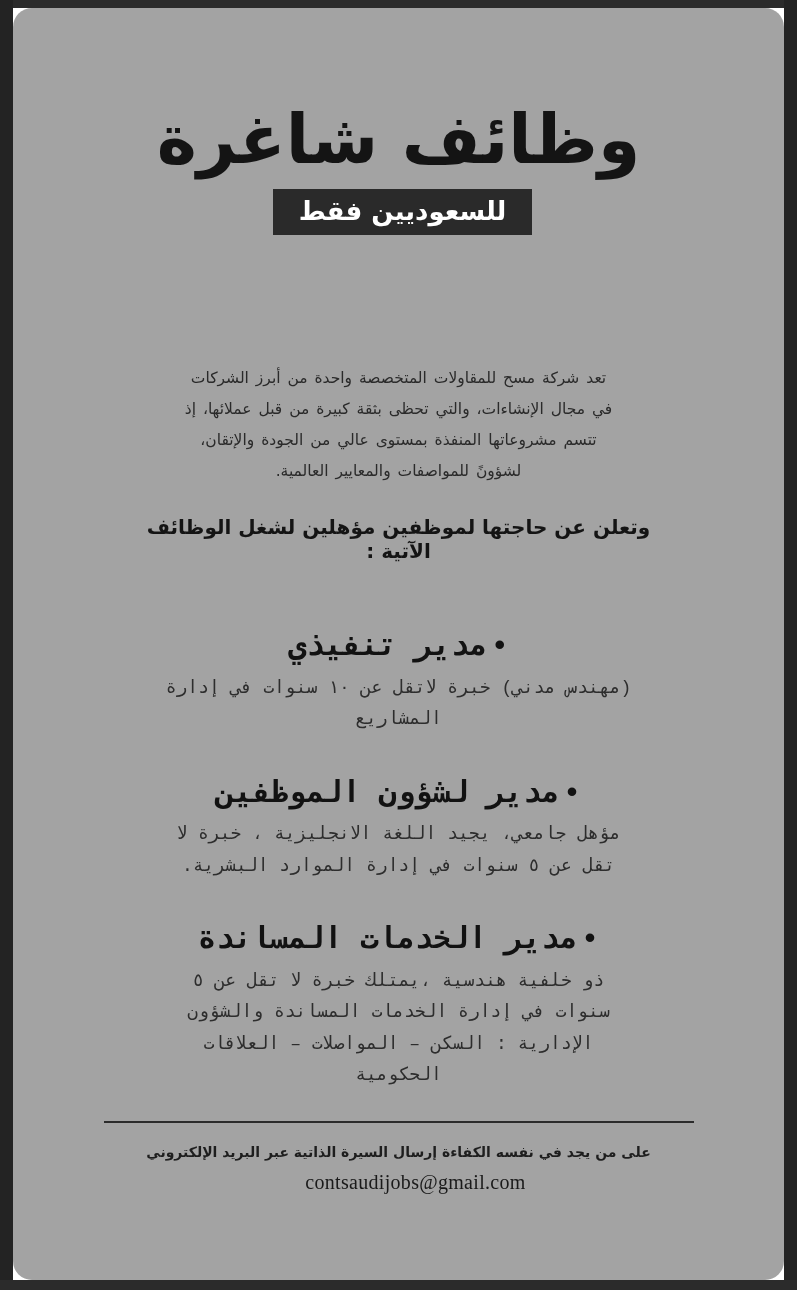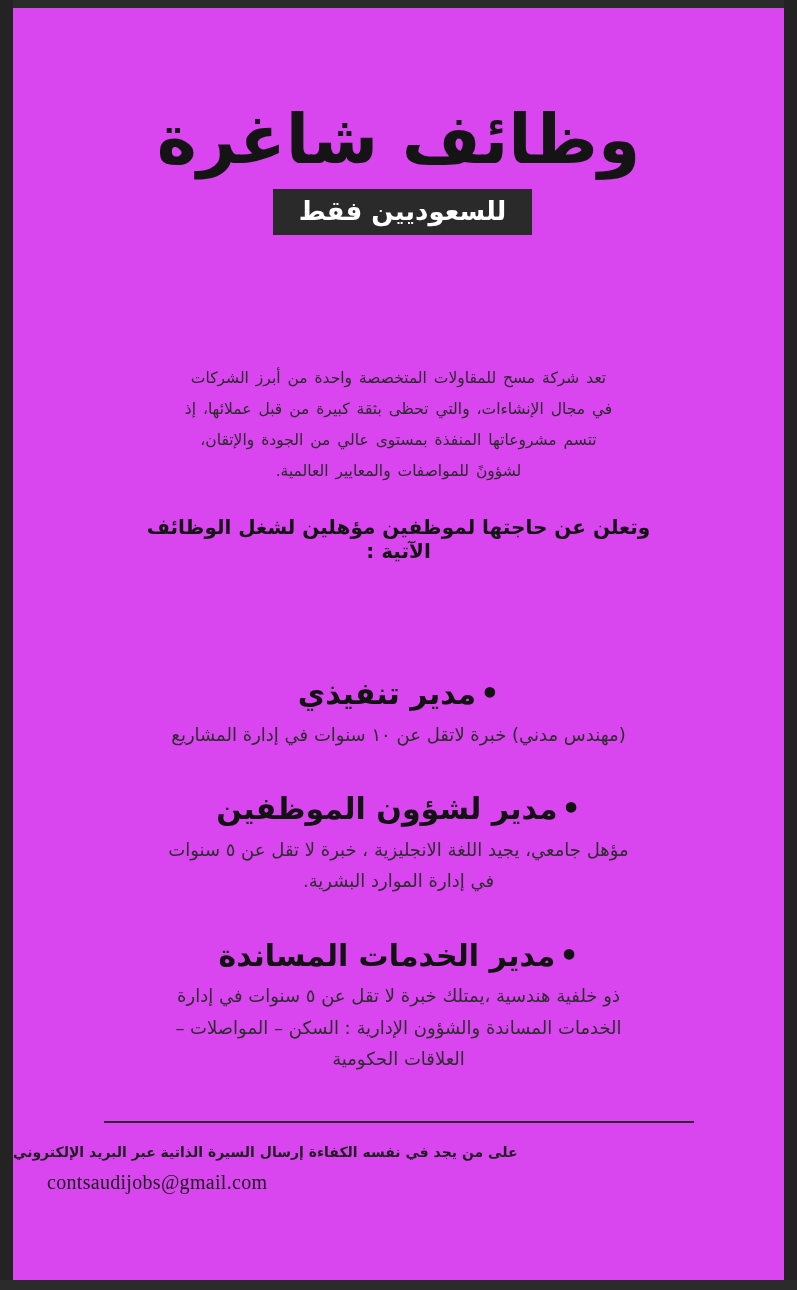--- a/index.html
+++ b/index.html
@@ -50,8 +50,9 @@
     right: 13px;
     top: 8px;
     bottom: 10px;
-    background: #d946ef;
+    background: #a3a3a3;
     overflow: hidden;
+    border-radius: 19px;
   }
 
   

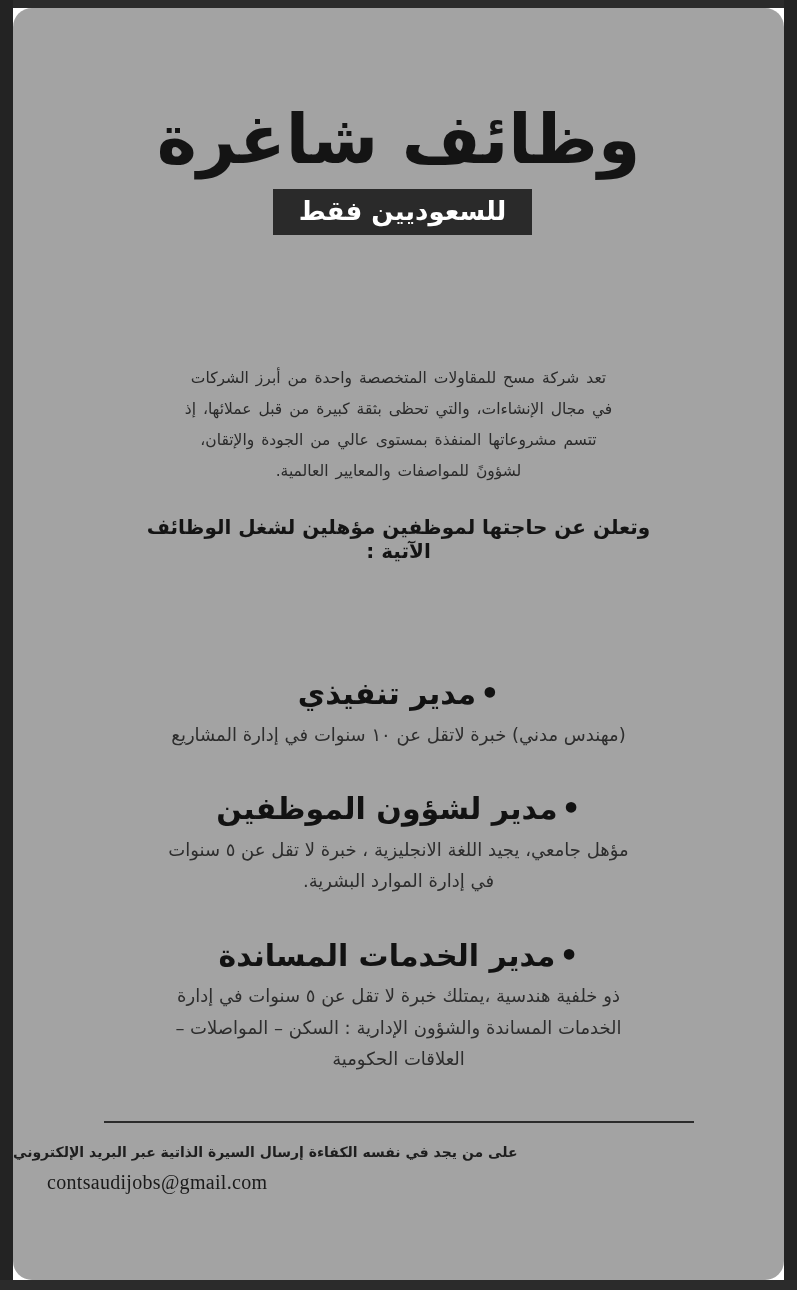--- a/index.html
+++ b/index.html
@@ -108,7 +108,8 @@
 
   
   .jobs {
-    margin-top: 112px;
+    margin-top: 66px;
+    font-family: Liberation Mono, monospace;
   }
   .job {
     text-align: center;

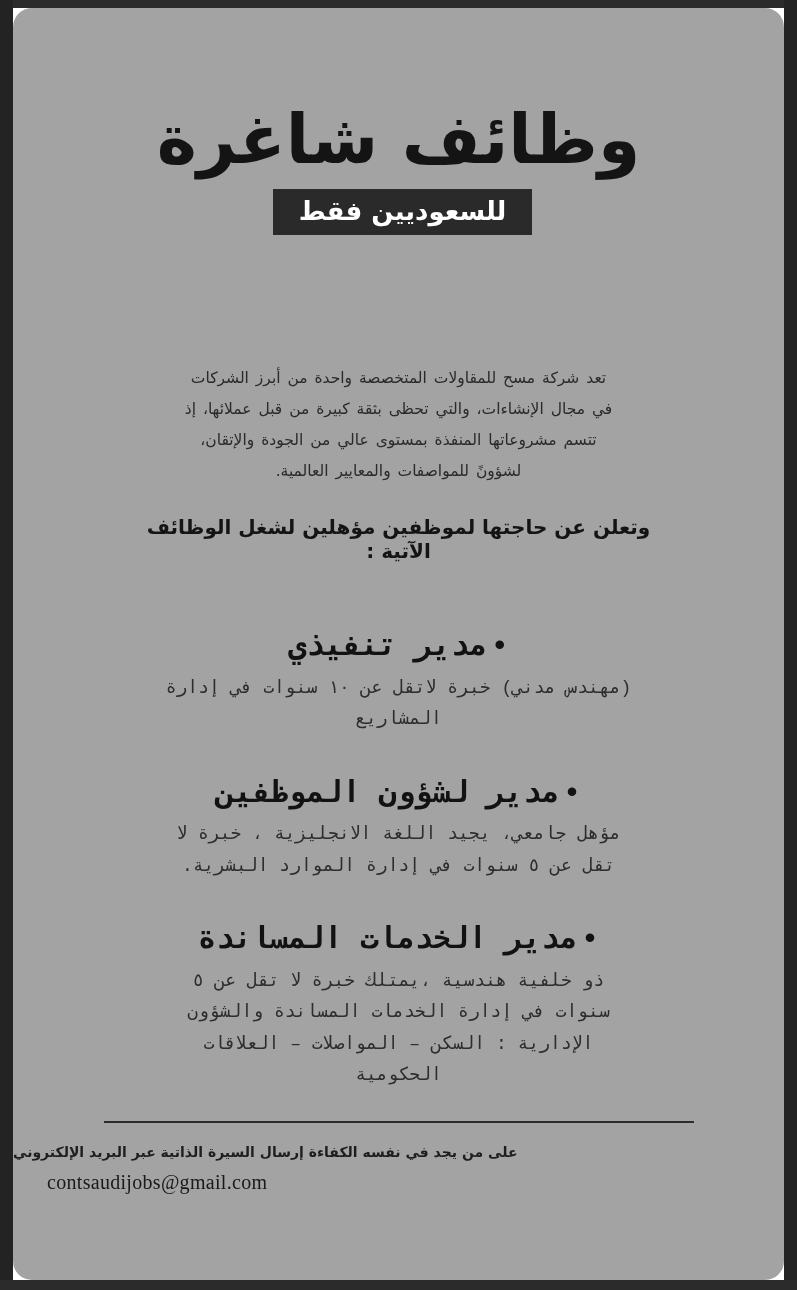--- a/index.html
+++ b/index.html
@@ -142,7 +142,7 @@
     left: 0;
     right: 0;
     bottom: 86px;
-    text-align: left;
+    text-align: center;
   }
   .footer-rule {
     width: 590px;

